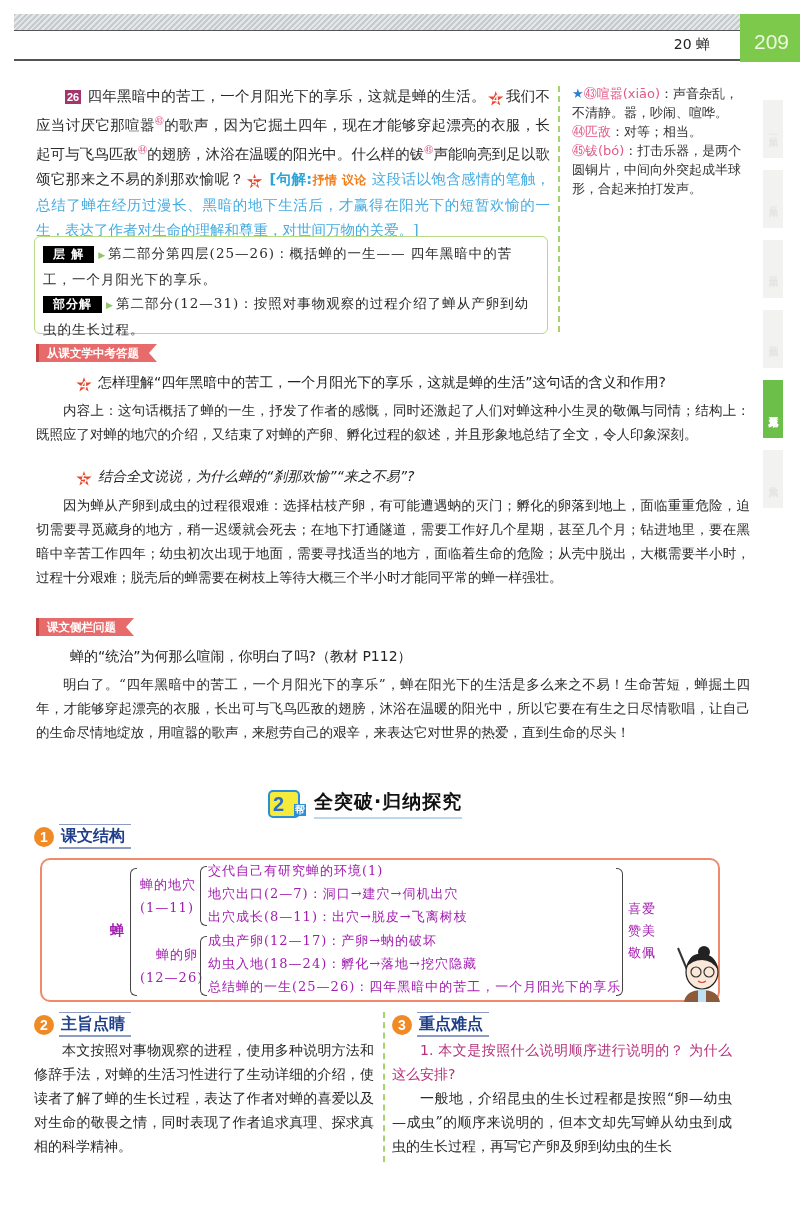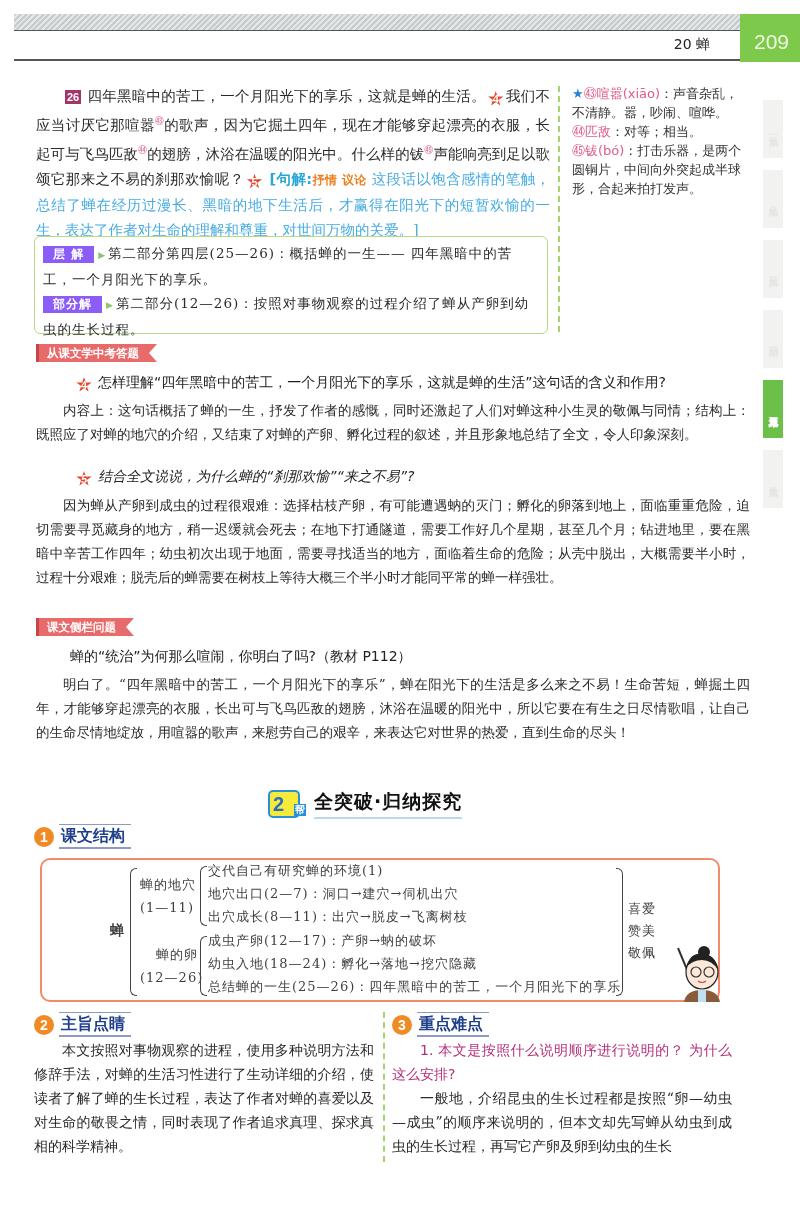--- a/index.html
+++ b/index.html
@@ -43,7 +43,7 @@
 
   
   .layer-box { position: absolute; left: 34px; top: 236px; width: 514px; height: 98px; border: 1.5px solid #b6da86; border-radius: 6px; padding: 4px 8px; font-size: 13.5px; line-height: 24px; letter-spacing: 1px; }
-  .tag-green { display: inline-block; background: #8b5cf6; color: #fff; font-family: "DejaVu Sans", sans-serif; font-size: 12px; font-weight: bold; padding: 0 10px; line-height: 17px; margin-right: 4px; }
+  .tag-green { display: inline-block; background: #000000; color: #fff; font-family: "DejaVu Sans", sans-serif; font-size: 12px; font-weight: bold; padding: 0 10px; line-height: 17px; margin-right: 4px; }
   .tag-arrow { color: #8dc66a; font-size: 9px; margin-right: 2px; }
 
   

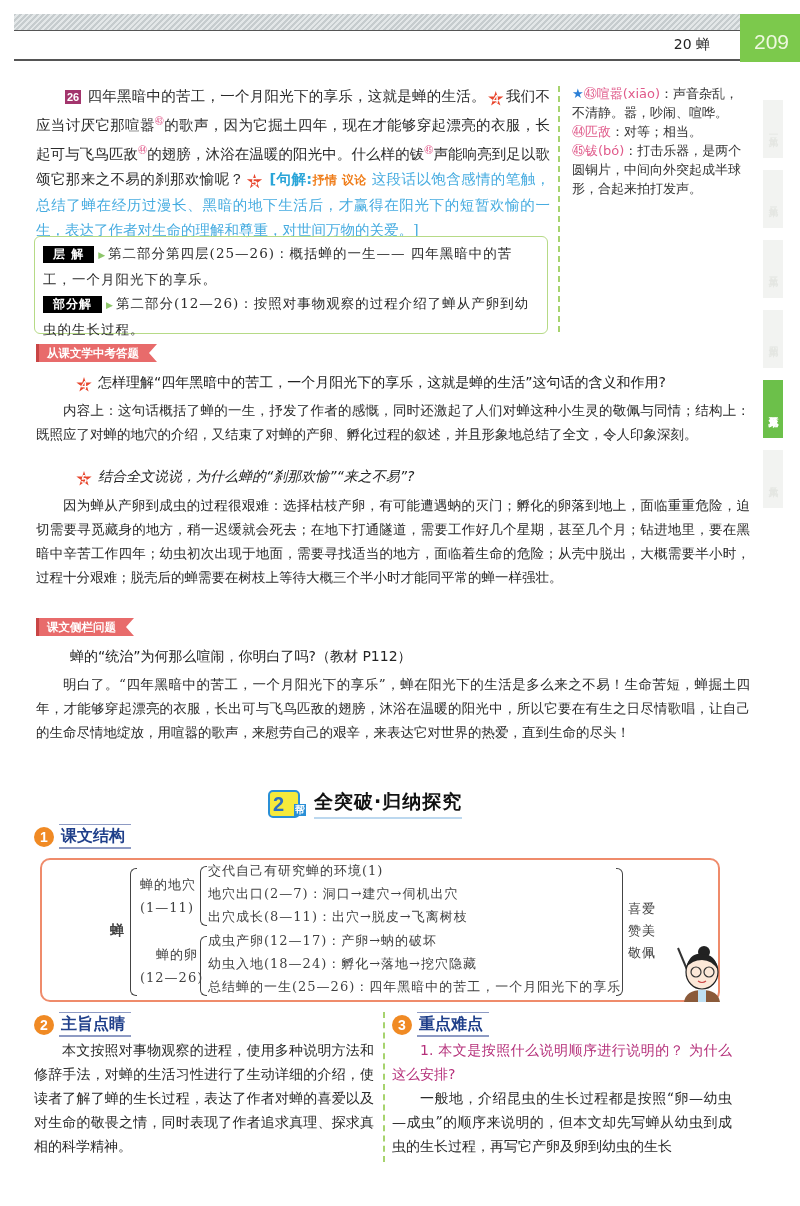--- a/index.html
+++ b/index.html
@@ -118,7 +118,7 @@
 
 <div class="layer-box">
   <div><span class="tag-green">层 解</span><span class="tag-arrow">▶</span><span>第二部分第四层(25—26)：概括蝉的一生—— 四年黑暗中的苦工，一个月阳光下的享乐。</span></div>
-  <div><span class="tag-green">部分解</span><span class="tag-arrow">▶</span><span>第二部分(12—26)：按照对事物观察的过程介绍了蝉从产卵到幼虫的生长过程。</span></div>
+  <div><span class="tag-green">部分解</span><span class="tag-arrow">▶</span><span>第二部分(12—31)：按照对事物观察的过程介绍了蝉从产卵到幼虫的生长过程。</span></div>
 </div>
 
 <div class="ribbon" style="left:36px;top:344px;">从课文学中考答题</div>

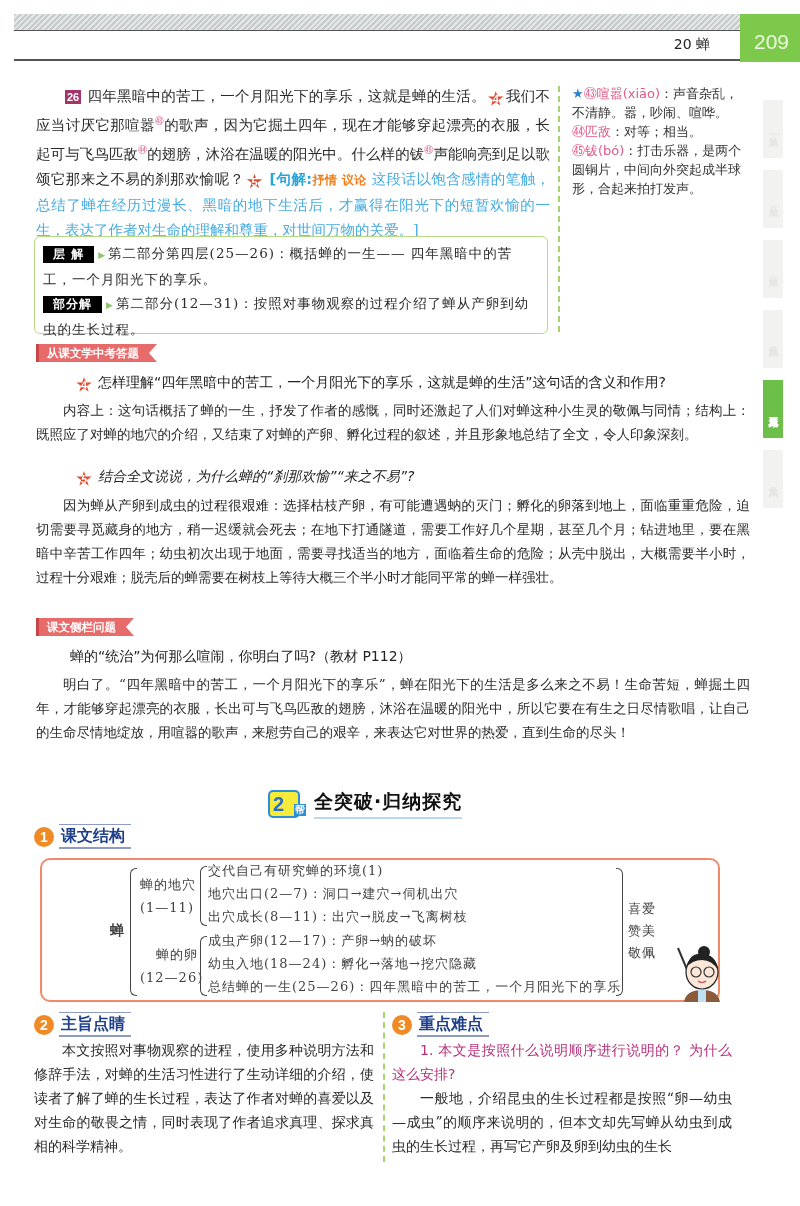--- a/index.html
+++ b/index.html
@@ -67,7 +67,7 @@
 
   
   .struct-box { position: absolute; left: 40px; top: 858px; width: 680px; height: 144px; border: 2px solid #ef8b6b; border-radius: 10px; }
-  .sx { position: absolute; font-size: 13px; color: #404040; white-space: nowrap; letter-spacing: 1px; }
+  .sx { position: absolute; font-size: 13px; color: #a21caf; white-space: nowrap; letter-spacing: 1px; }
   .br { position: absolute; border: 1.5px solid #444; border-right: none; border-radius: 6px 0 0 6px; width: 7px; }
   .br-r { position: absolute; border: 1.5px solid #444; border-left: none; border-radius: 0 6px 6px 0; width: 7px; }
   .root { font-family: "DejaVu Sans", sans-serif; font-weight: bold; font-size: 14px; }

